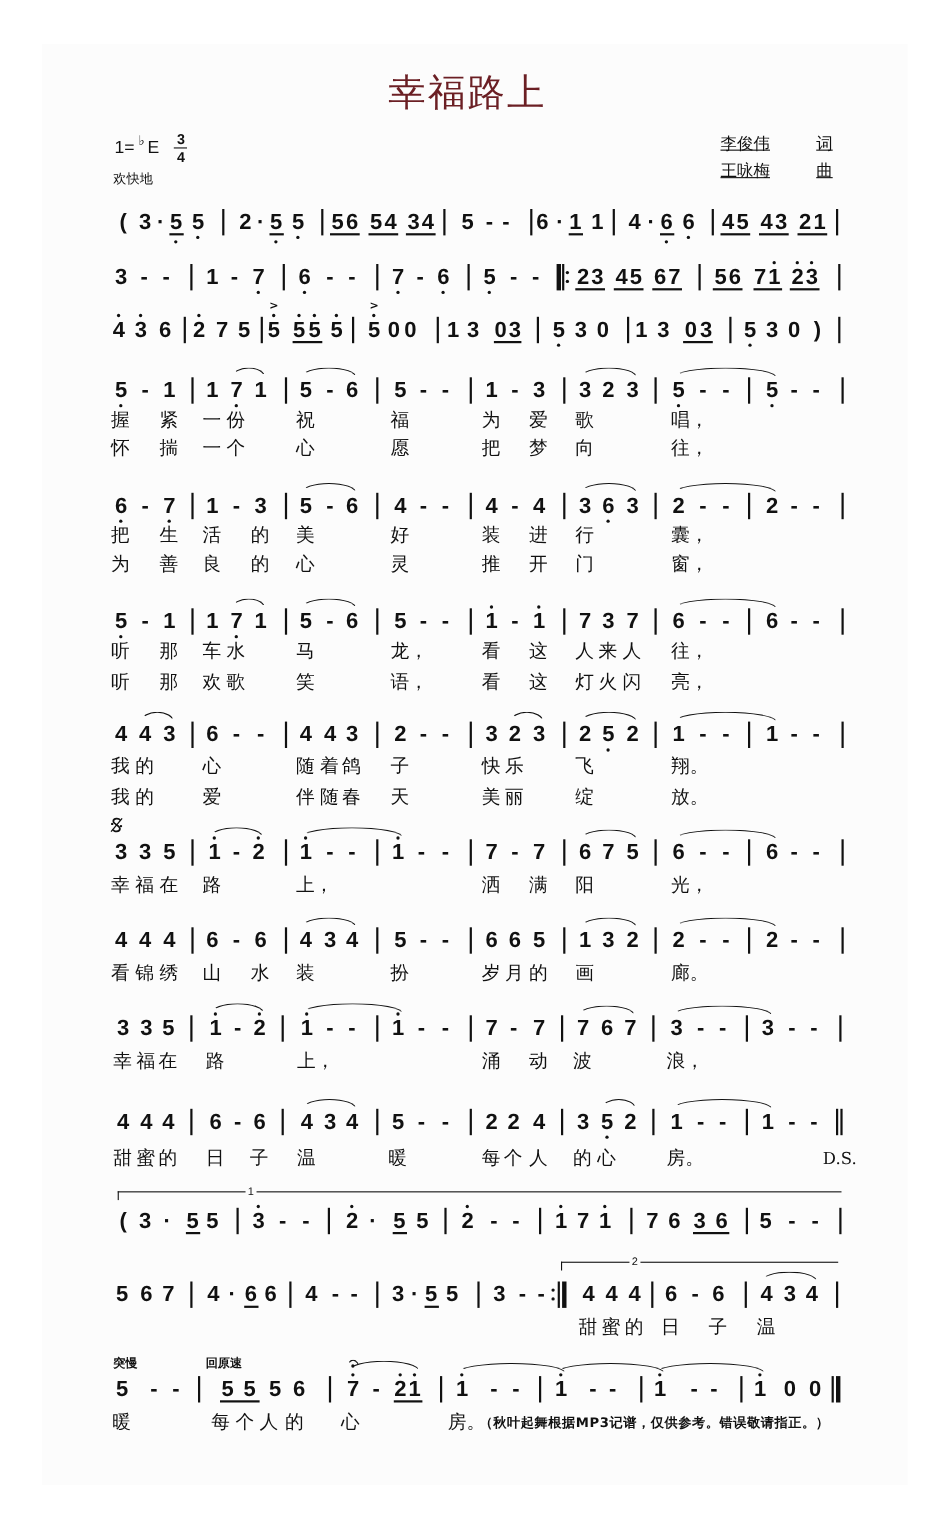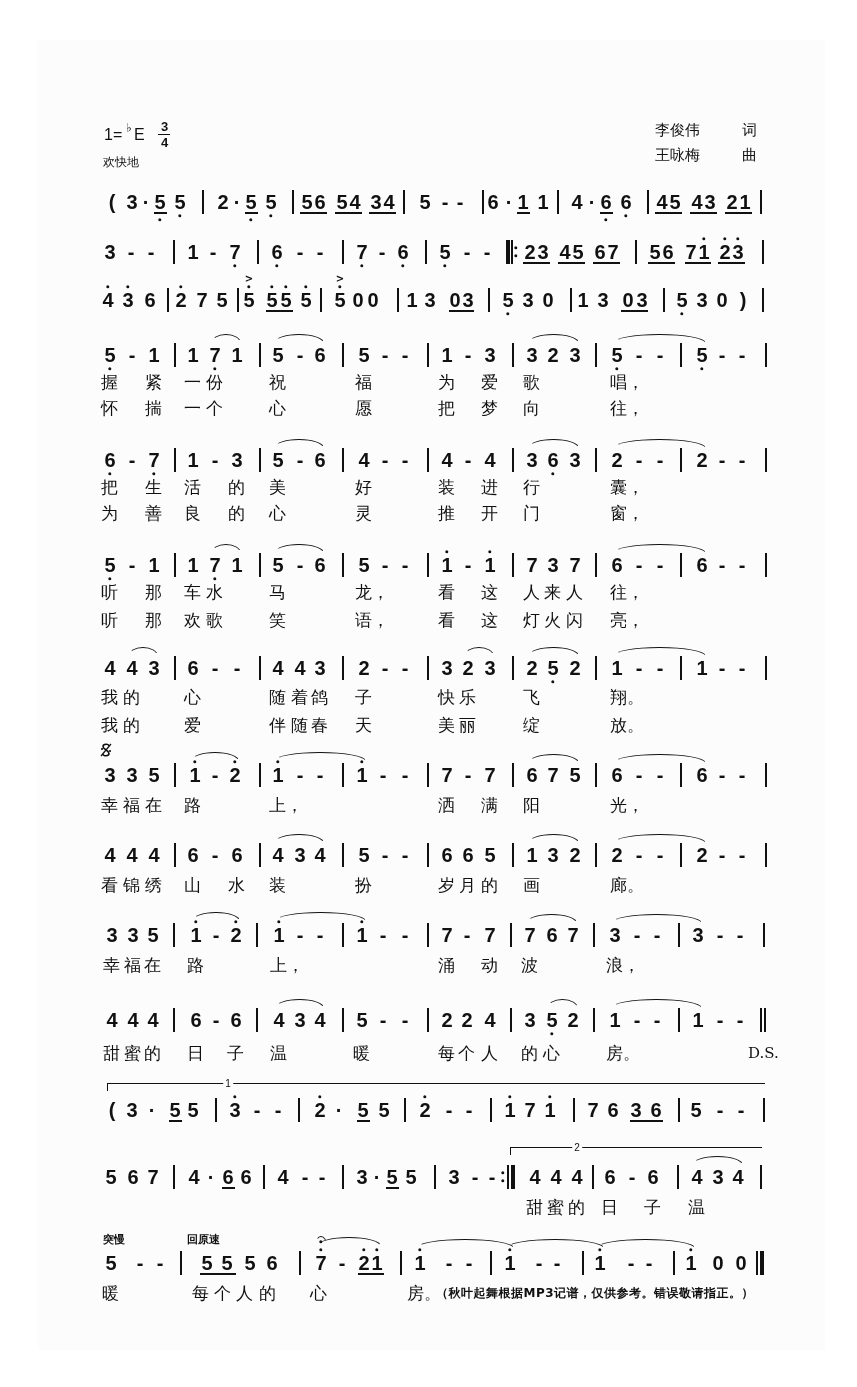--- a/index.html
+++ b/index.html
@@ -37,6 +37,7 @@
 <div id="page"></div>
 
 <div id="sheet">
+  <div class="abs title" style="color: rgb(107, 31, 36);">幸福路上</div>
 
   <div>
     <span class="abs key" style="left:104px">1=</span>

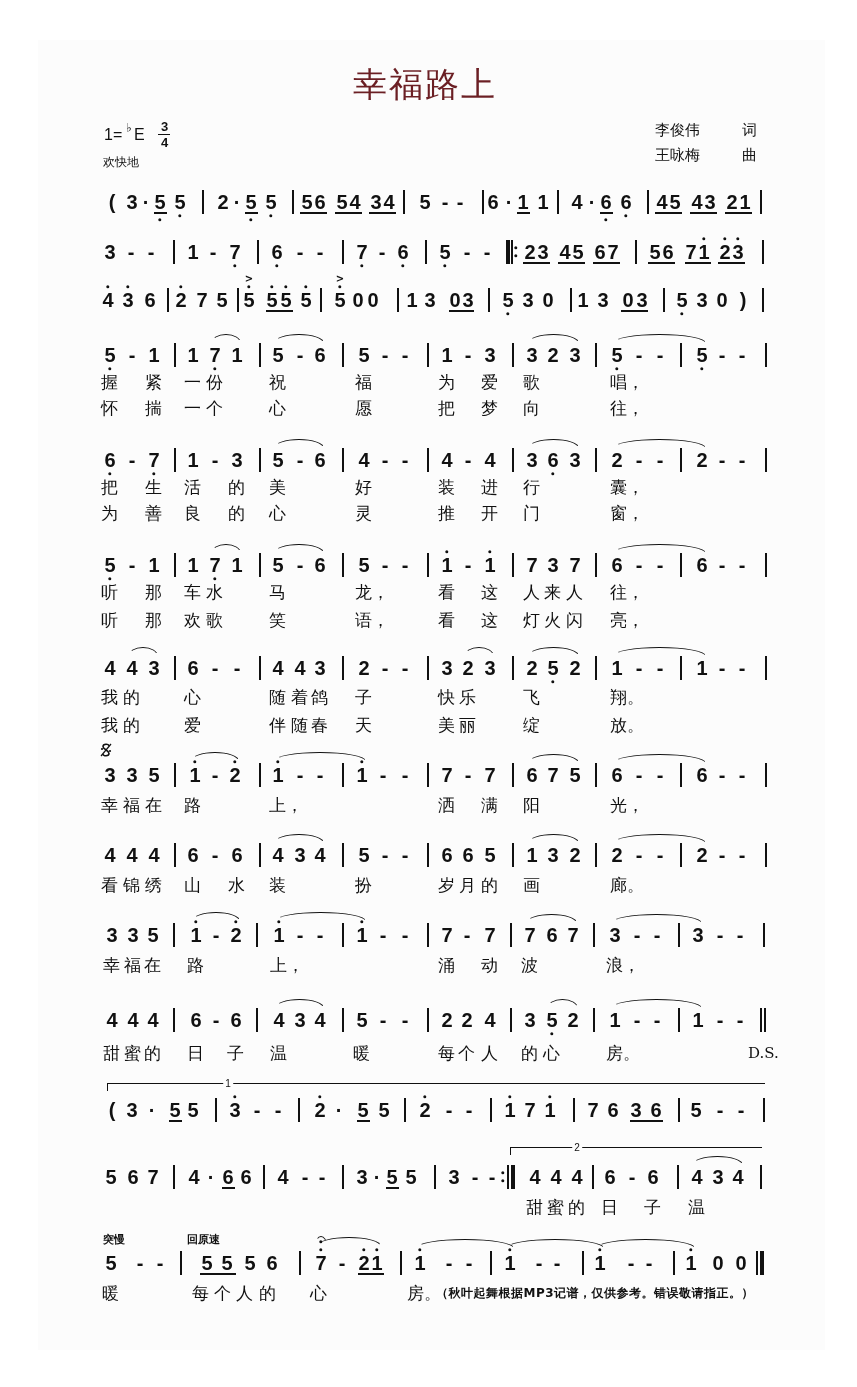--- a/index.html
+++ b/index.html
@@ -14,7 +14,7 @@
   .ts{font:bold 13px/14px "Liberation Sans",sans-serif;left:159px;width:11px;text-align:center;}
   .tsline{left:158px;top:134px;width:12px;height:1px;background:#111;}
   .tempo{left:103px;top:154px;font:12px/16px "DejaVu Sans",sans-serif;}
-  .credit{font:15px/20px "DejaVu Serif",serif;}
+  .credit{font:15px/20px "DejaVu Serif",serif;text-decoration:underline;}
   .note{position:absolute;transform:translateX(-50%);font:bold 20px/24px "Liberation Sans",sans-serif;white-space:nowrap;}
   .dot{position:absolute;width:3.4px;height:3.4px;border-radius:50%;background:#111;transform:translate(-50%,-50%);}
   .ul{position:absolute;height:1.5px;background:#111;}

